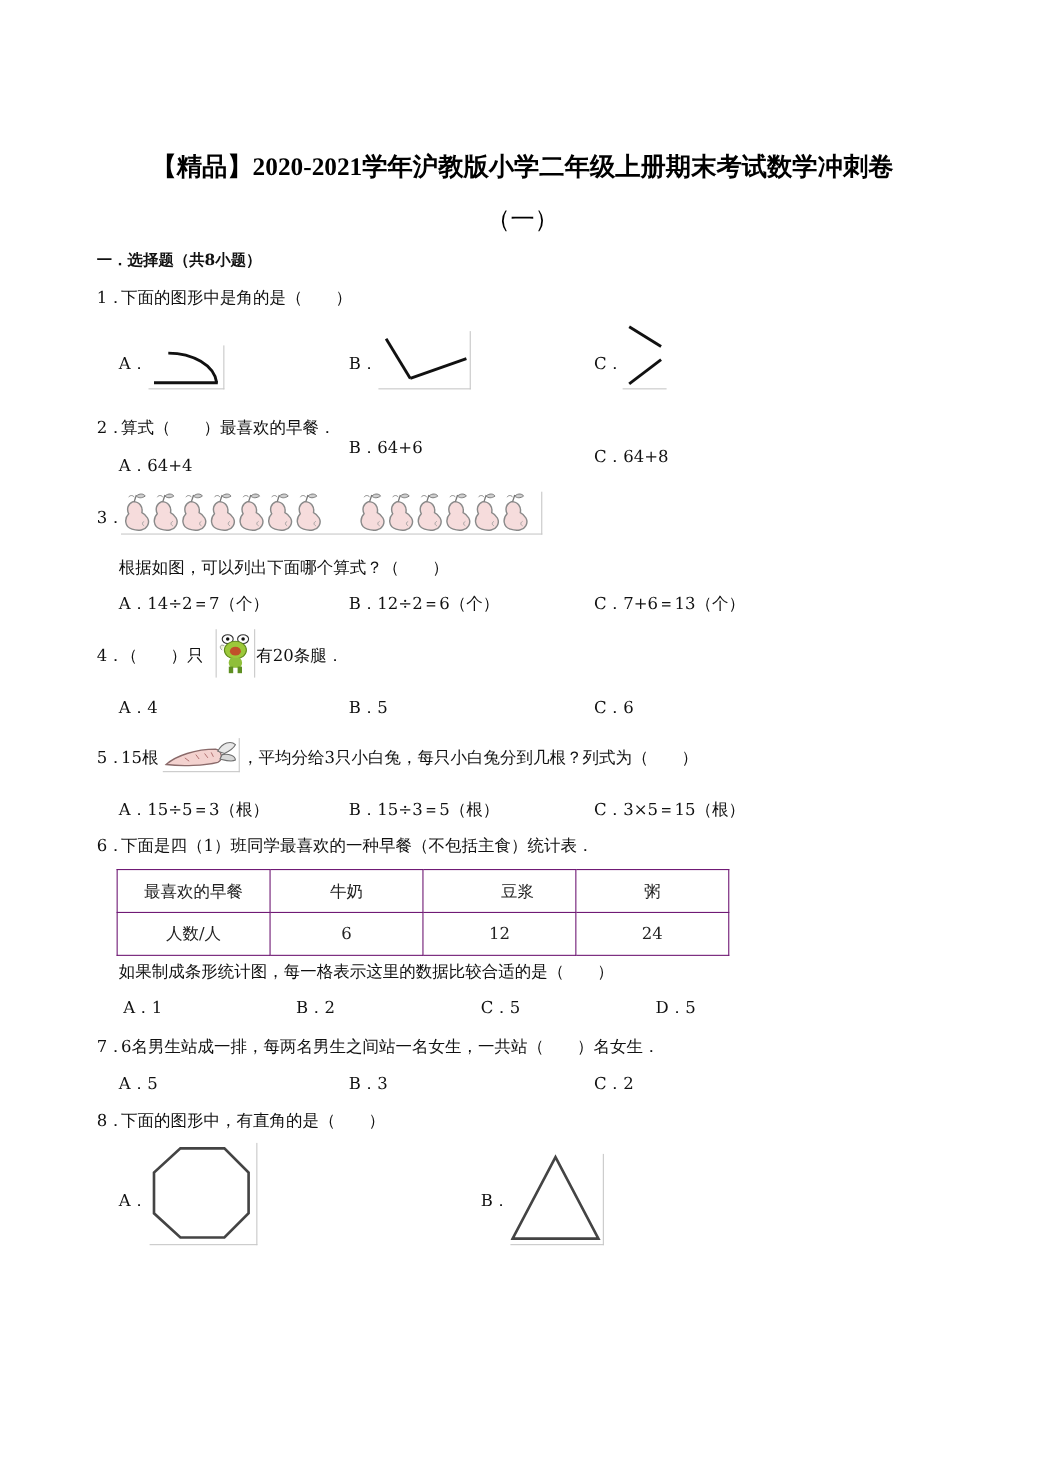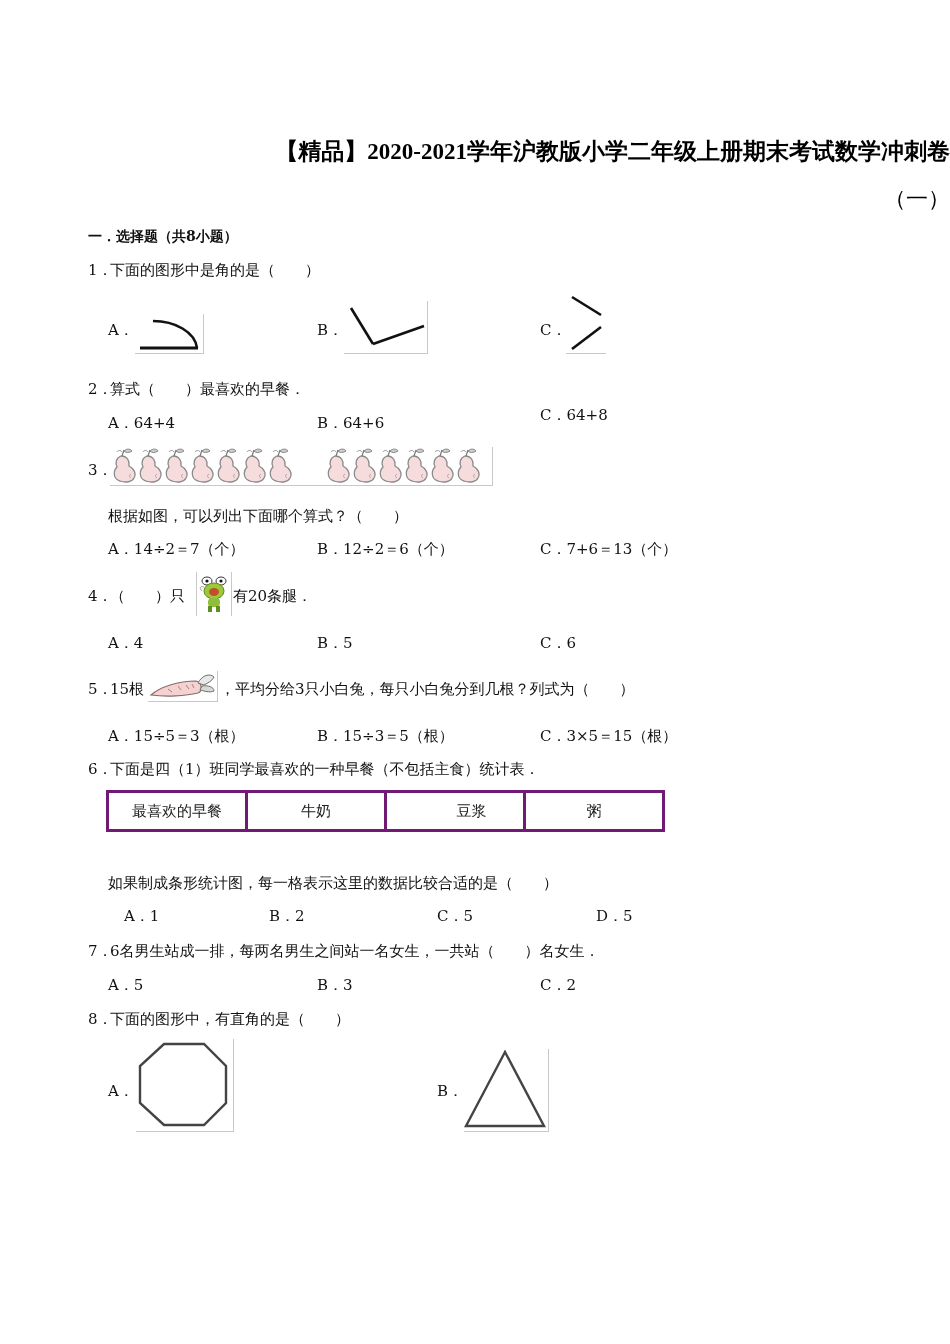--- a/index.html
+++ b/index.html
@@ -13,7 +13,7 @@
   }
   .abs { position: absolute; white-space: nowrap; }
   .title {
-    position: absolute; left: 0; width: 950px; text-align: right;
+    position: absolute; left: 0; width: 950px; text-align: center;
     font-family: "Liberation Serif", "DejaVu Serif", serif;
     font-weight: bold; font-size: 23px; color: #000;
     letter-spacing: 0px;

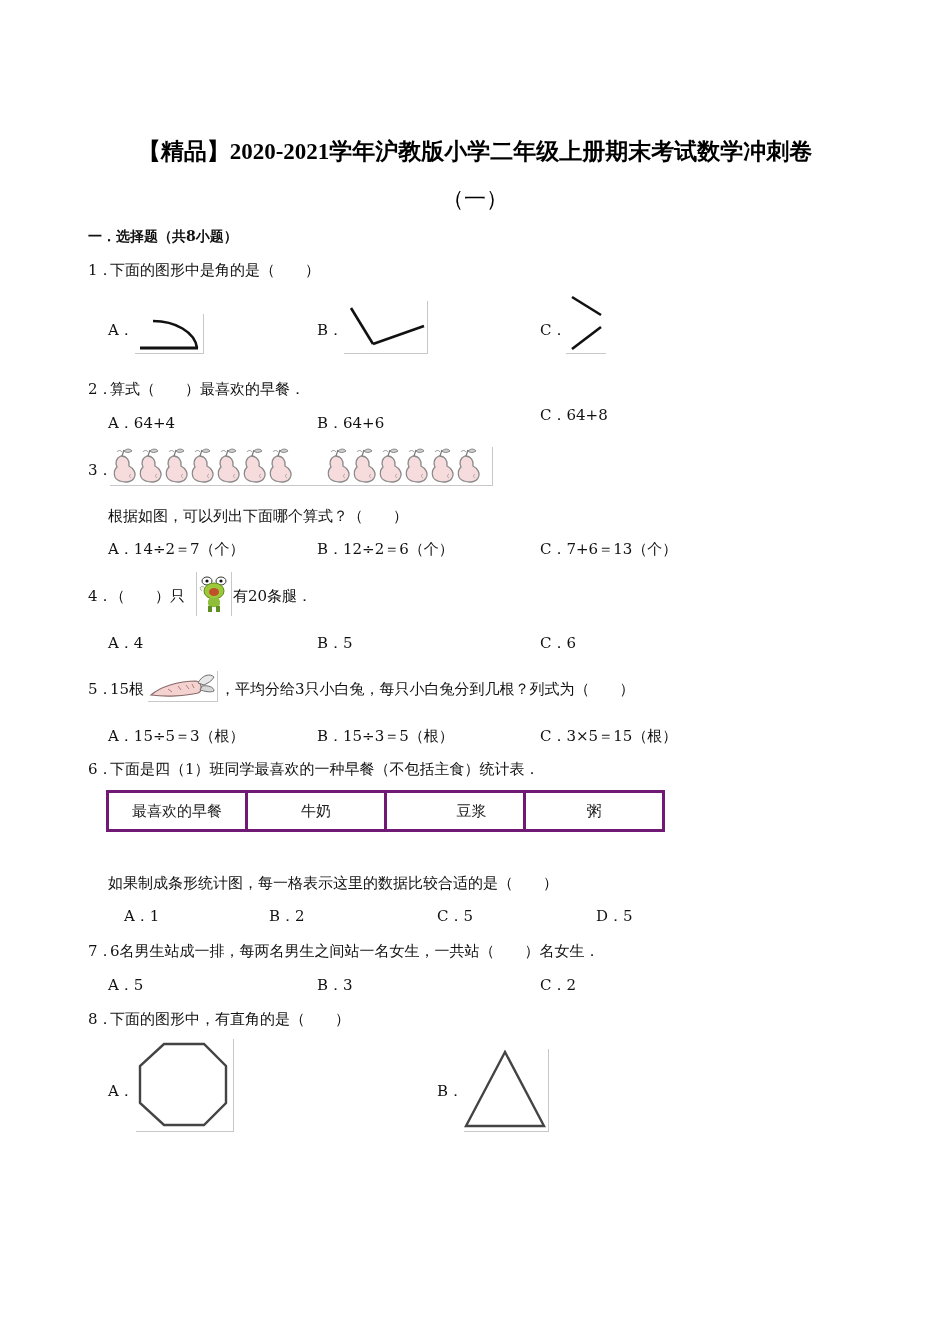--- a/index.html
+++ b/index.html
@@ -83,7 +83,7 @@
   <div class="abs opt" style="left:108px; top:414px;">
     <span>A．</span><span>64+4</span>
   </div>
-  <div class="abs opt" style="left:317px; top:414px;">
+  <div class="abs opt" style="left:317px; top:398px;">
     <span>B．</span><span>64+6</span>
   </div>
   <div class="abs opt" style="left:540px; top:406px;">

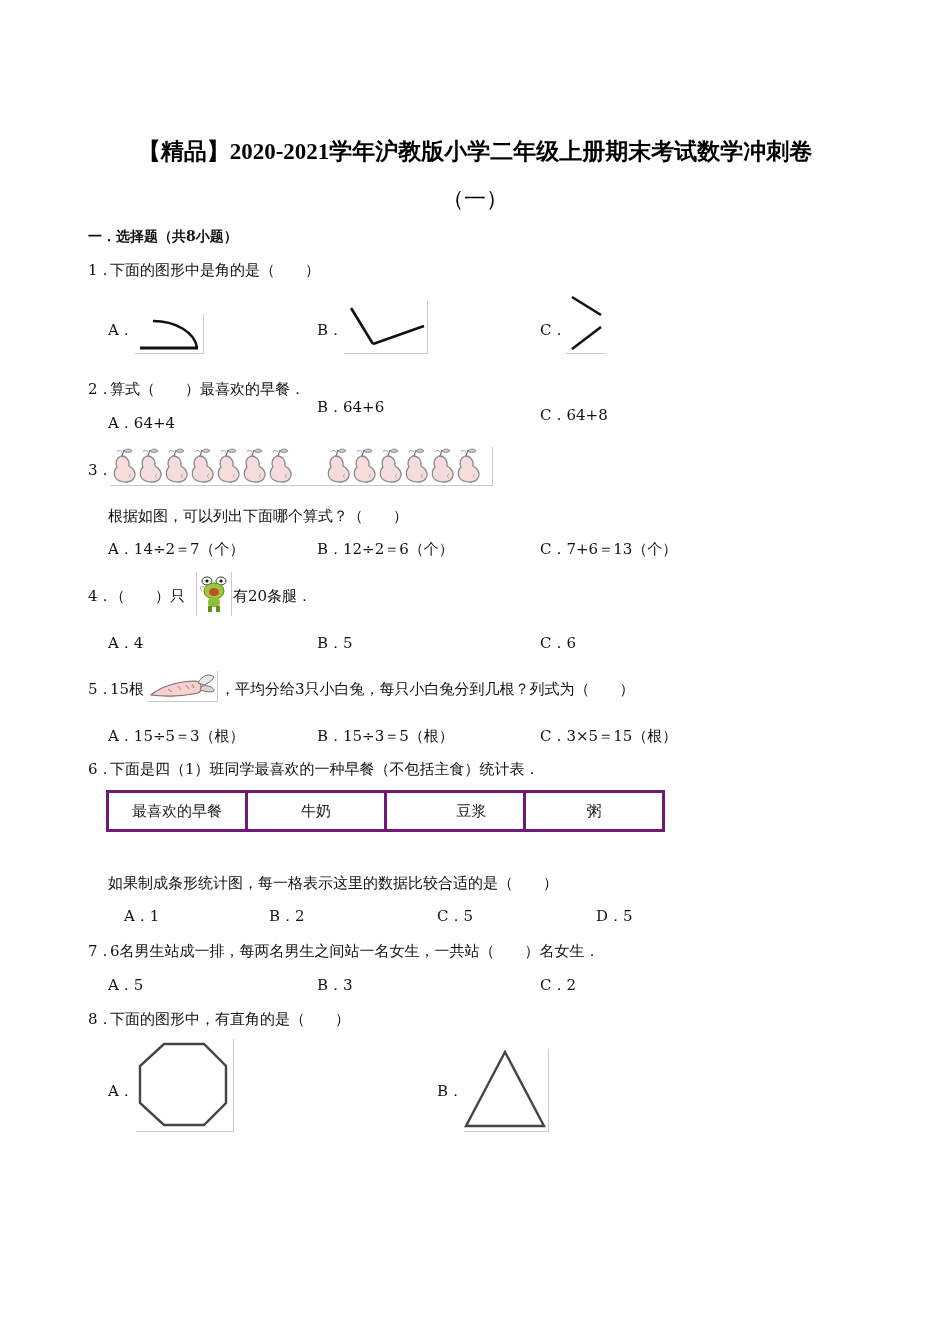--- a/index.html
+++ b/index.html
@@ -33,7 +33,7 @@
     font-size: 15px;
   }
   table.stats td {
-    border: 3px solid #701a75;
+    border: 1px solid #701a75;
     text-align: center;
     height: 39px;
     color: #222;

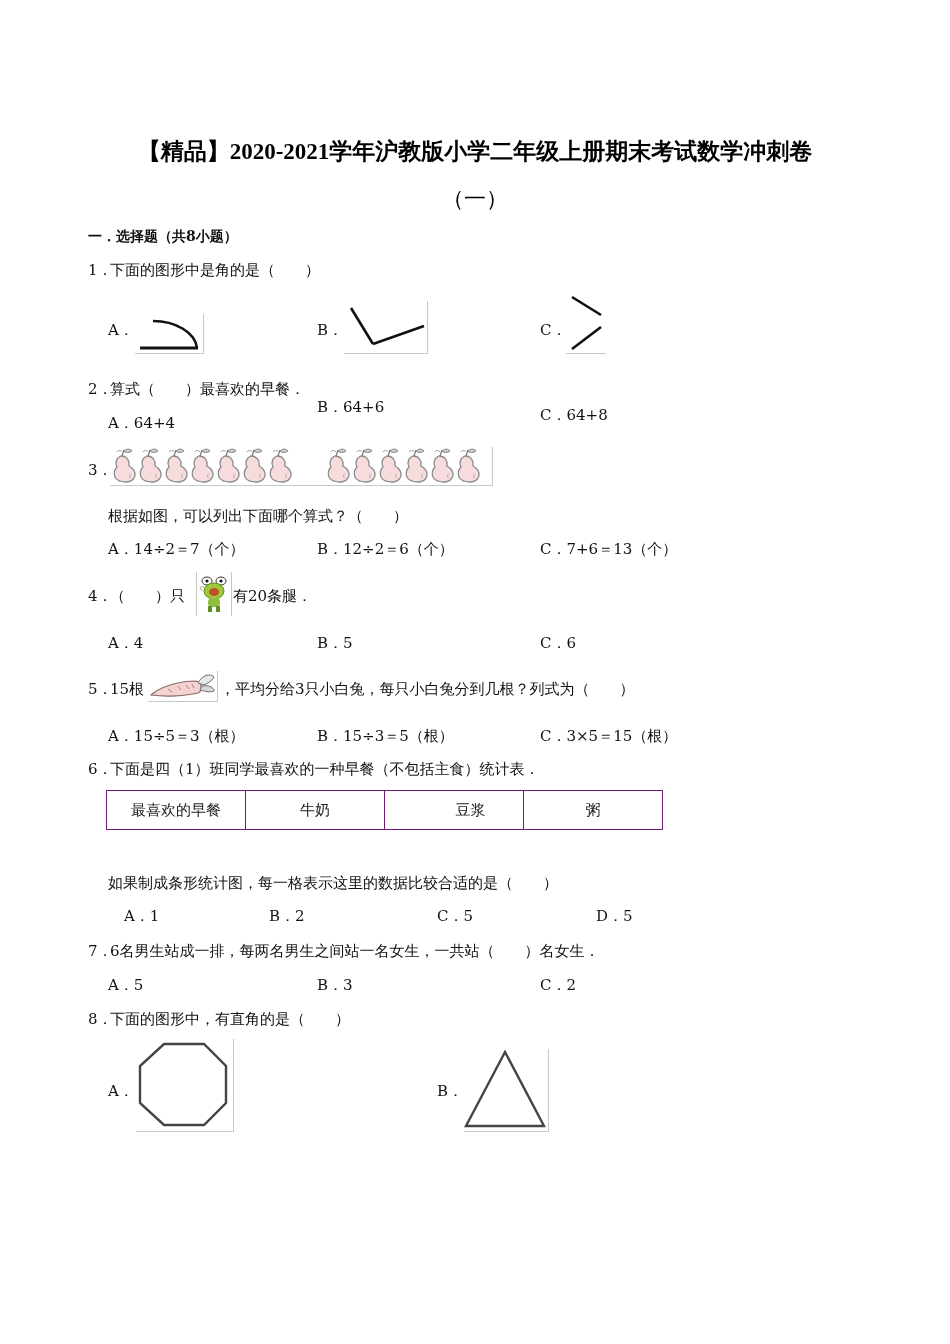--- a/index.html
+++ b/index.html
@@ -195,6 +195,12 @@
       <td style="width:139px;padding-left:33px;">豆浆</td>
       <td style="width:139px;">粥</td>
     </tr>
+    <tr>
+      <td>人数/人</td>
+      <td>6</td>
+      <td>12</td>
+      <td>24</td>
+    </tr>
   </tbody>
     </table>
 

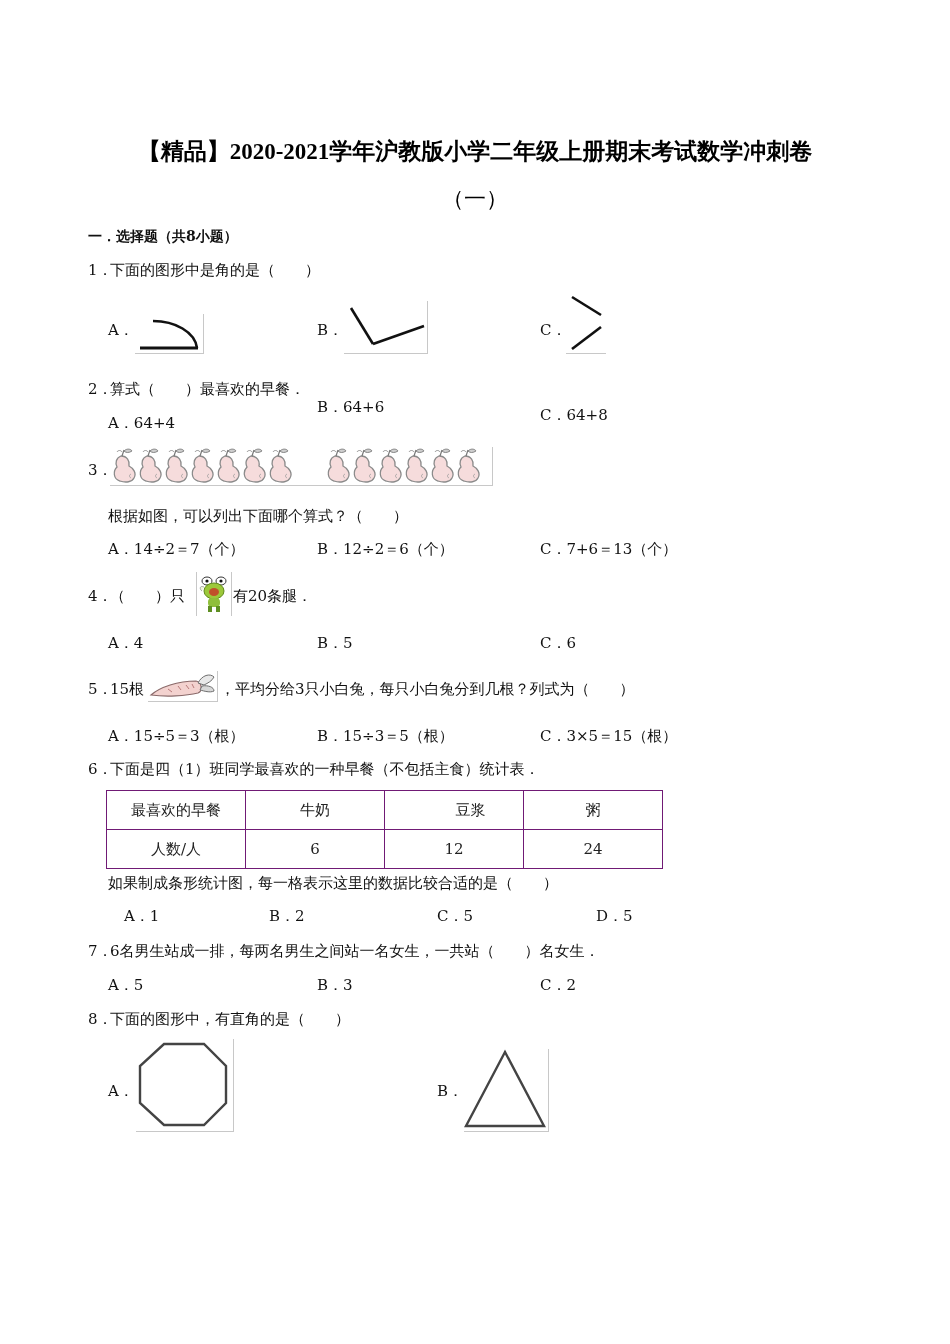--- a/index.html
+++ b/index.html
@@ -205,7 +205,7 @@
     </table>
 
   <div class="abs q" style="left:108px; top:874px;">如果制成条形统计图，每一格表示这里的数据比较合适的是（　　）</div>
-  <div class="abs opt" style="left:124px; top:907px;">
+  <div class="abs opt" style="left:112px; top:907px;">
     <span>A．</span><span>1</span>
   </div>
   <div class="abs opt" style="left:269px; top:907px;">

